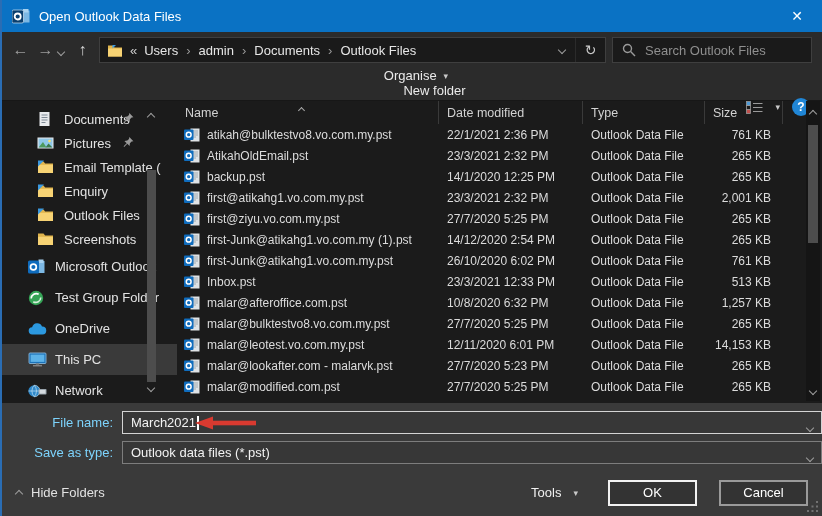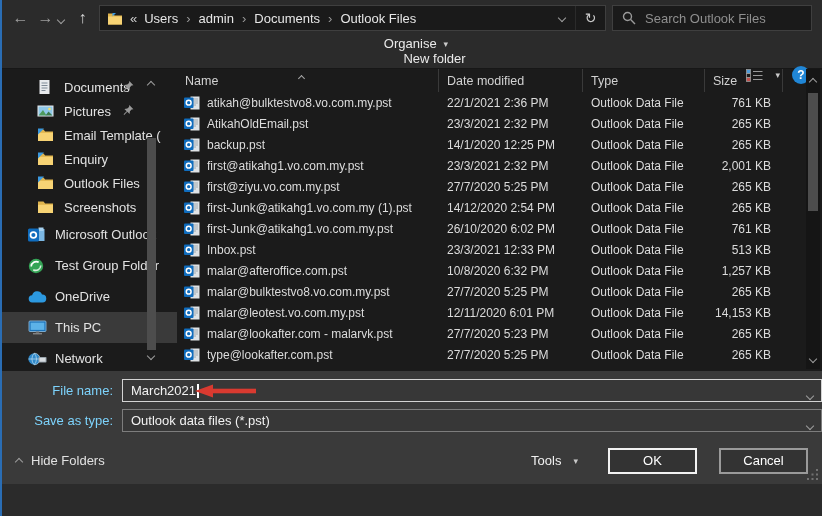--- a/index.html
+++ b/index.html
@@ -103,6 +103,18 @@
 
 <div class="window">
 
+  <div class="titlebar">
+    <span style="display:flex;">
+      <svg width="18" height="17" viewBox="0 0 18 17">
+          <rect x="10" y="2.5" width="7.5" height="12" fill="#7cb8e4"></rect>
+          <rect x="11" y="1" width="5.5" height="3.5" fill="#a8d2f0"></rect>
+          <rect x="0" y="2" width="11.5" height="13" rx="1.5" fill="#0a3f6e" stroke="#cfe4f5" stroke-width="0.7"></rect>
+          <circle cx="5.7" cy="8.5" r="3" fill="none" stroke="#fff" stroke-width="1.8"></circle>
+        </svg>
+    </span>
+    <span class="title">Open Outlook Data Files</span>
+    <span class="close-btn">✕</span>
+  </div>
 
   <div class="navrow">
     <span class="navbtn">←</span>

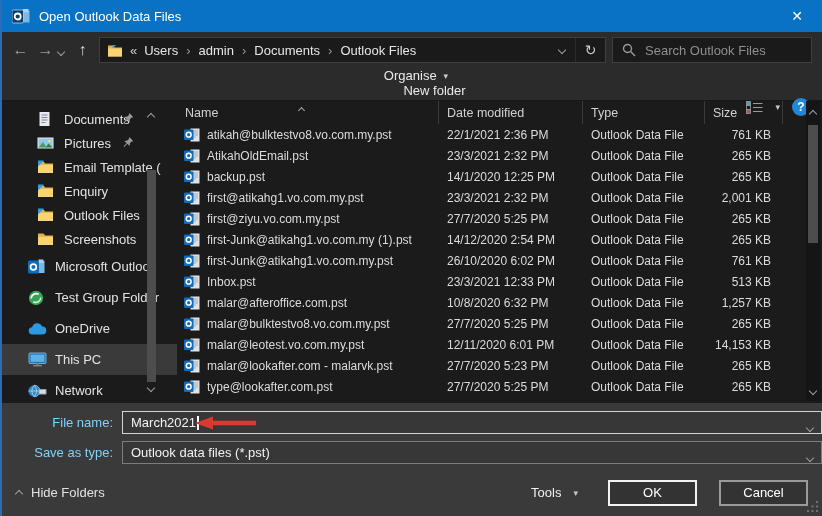--- a/index.html
+++ b/index.html
@@ -517,7 +517,7 @@
                   <circle cx="4.7" cy="6.7" r="2.4" fill="none" stroke="#fff" stroke-width="1.5"></circle>
                 </svg>
               </span>
-              <span>type@lookafter.com.pst</span>
+              <span>malar@modified.com.pst</span>
             </div>
             <div class="c-date">27/7/2020 5:25 PM</div>
             <div class="c-type">Outlook Data File</div>

